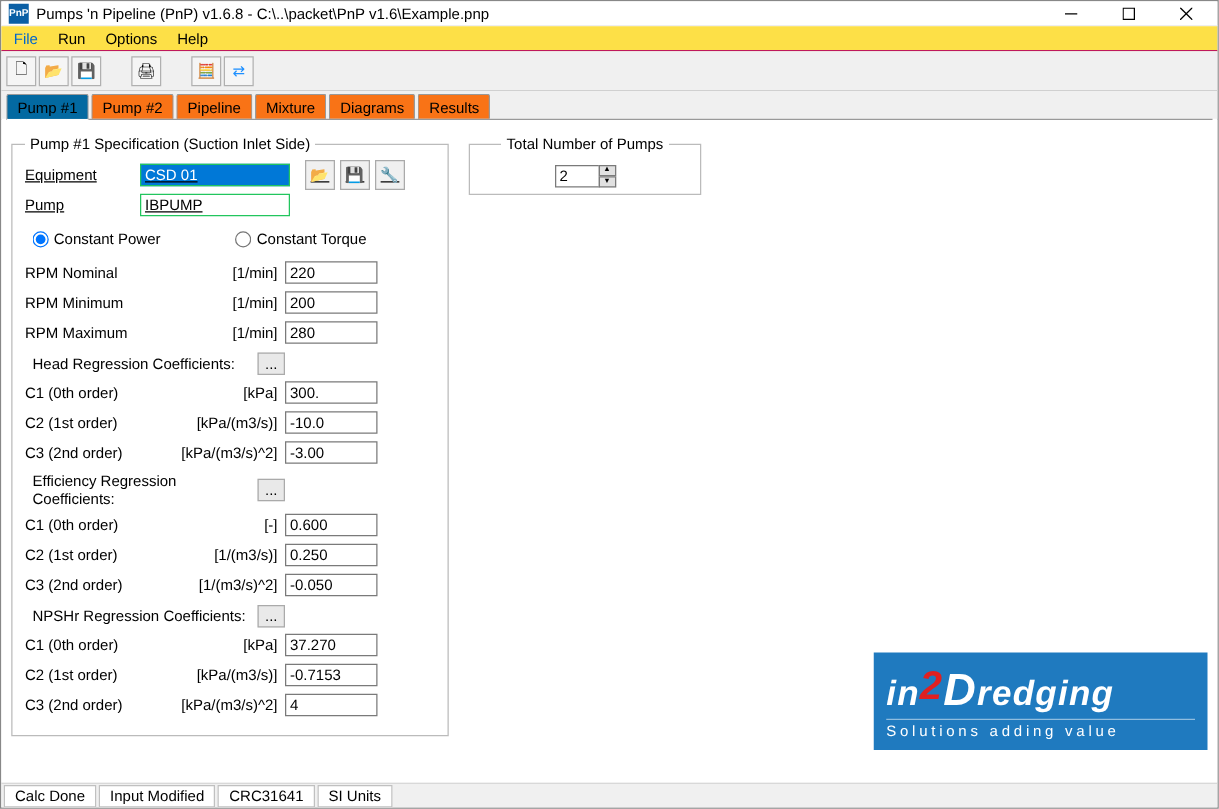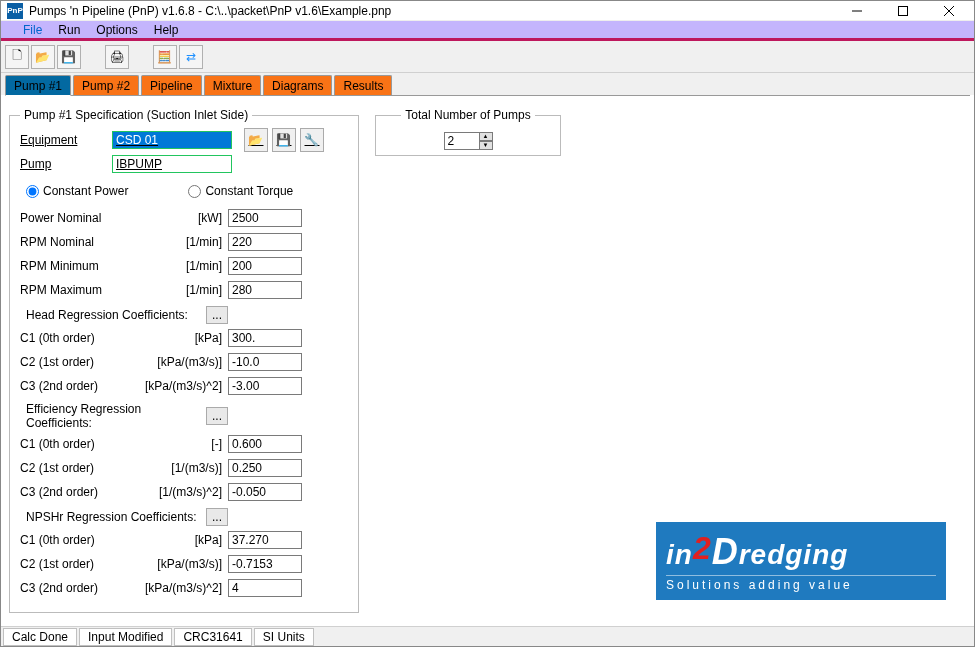--- a/index.html
+++ b/index.html
@@ -14,7 +14,7 @@
 .titlebar-btn.close { font-size: 14px; }
 
 
-.menubar { height: 20px; display: flex; align-items: center; padding: 0 14px; border-bottom: 3px solid #be185d; background:#c4b5fd; }
+.menubar { height: 20px; display: flex; align-items: center; padding: 0 2px; border-bottom: 1px solid #be185d; background:#fde047; }
 .menu-item { padding: 2px 8px; font-size: 12px; }
 .menu-item.active { color: #0066cc; }
 

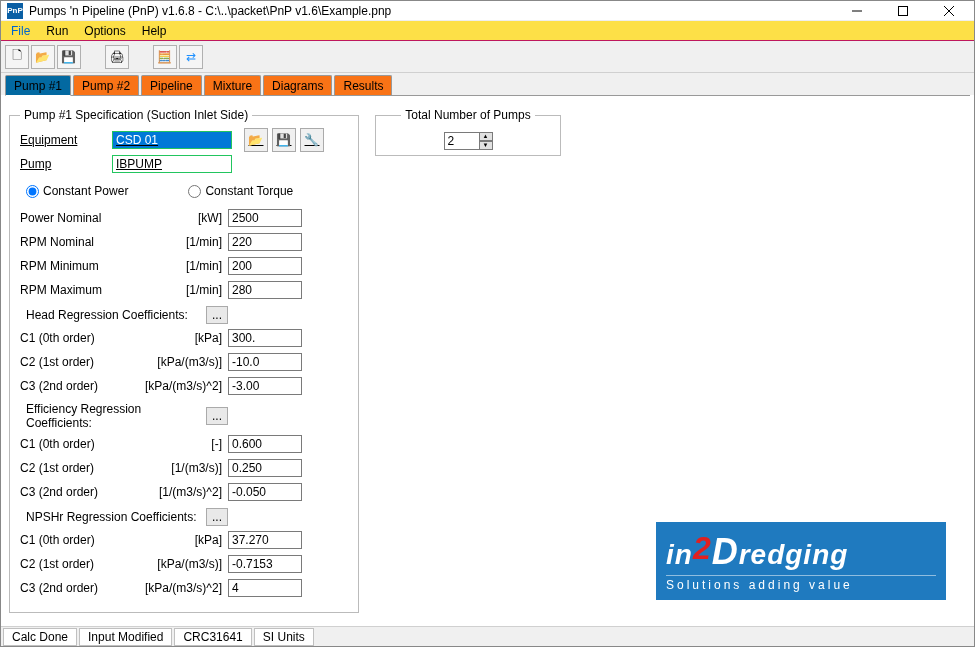--- a/index.html
+++ b/index.html
@@ -177,11 +177,6 @@
     </div>
 
     <div class="param-row">
-        <span class="plabel">Power Nominal</span>
-        <span class="unit">[kW]</span>
-        <input value="2500" style="">
-      </div>
-    <div class="param-row">
         <span class="plabel">RPM Nominal</span>
         <span class="unit">[1/min]</span>
         <input value="220" style="">

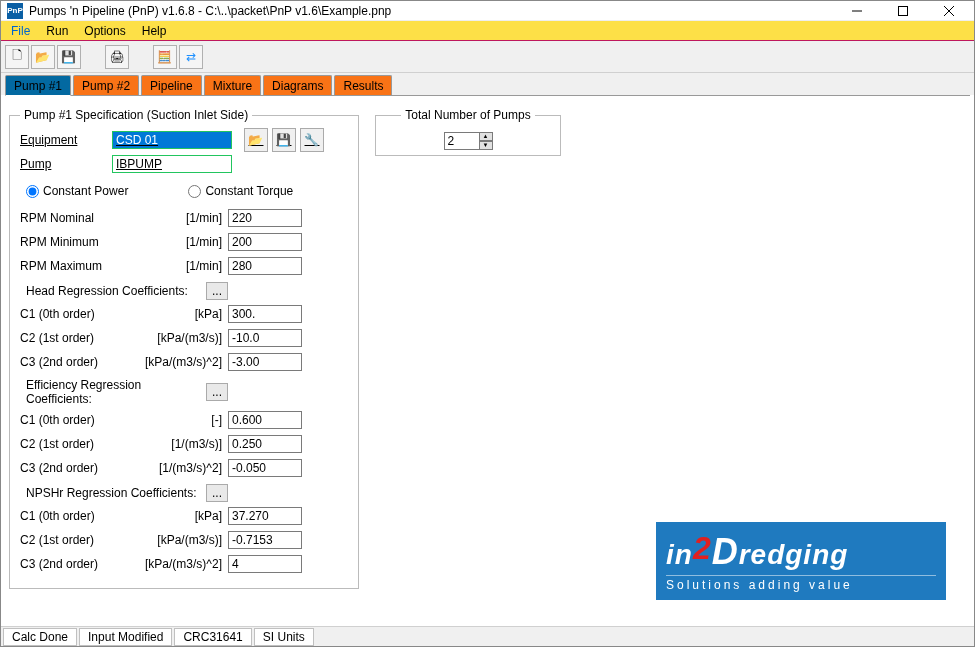--- a/index.html
+++ b/index.html
@@ -62,7 +62,7 @@
 .dots-btn { width:22px; height:18px; border:1px solid #aaa; background:#e9e9e9; font-size:12px; display:flex; align-items:center; justify-content:center; }
 
 
-.logo { position:absolute; right:28px; bottom:26px; width:290px; height:78px; background:#1f7abf; color:#fff; display:flex; flex-direction:column; justify-content:center; padding:4px 10px; }
+.logo { position:absolute; right:8px; bottom:26px; width:267px; height:78px; background:#1f7abf; color:#fff; display:flex; flex-direction:column; justify-content:center; padding:4px 10px; }
 .logo .brand { font-size:28px; font-style:italic; font-weight:bold; letter-spacing:1px; }
 .logo .brand .two { color:#e02020; font-size:32px; vertical-align:super; line-height:0; position:relative; top:6px; }
 .logo .brand .d { font-size:36px; }

